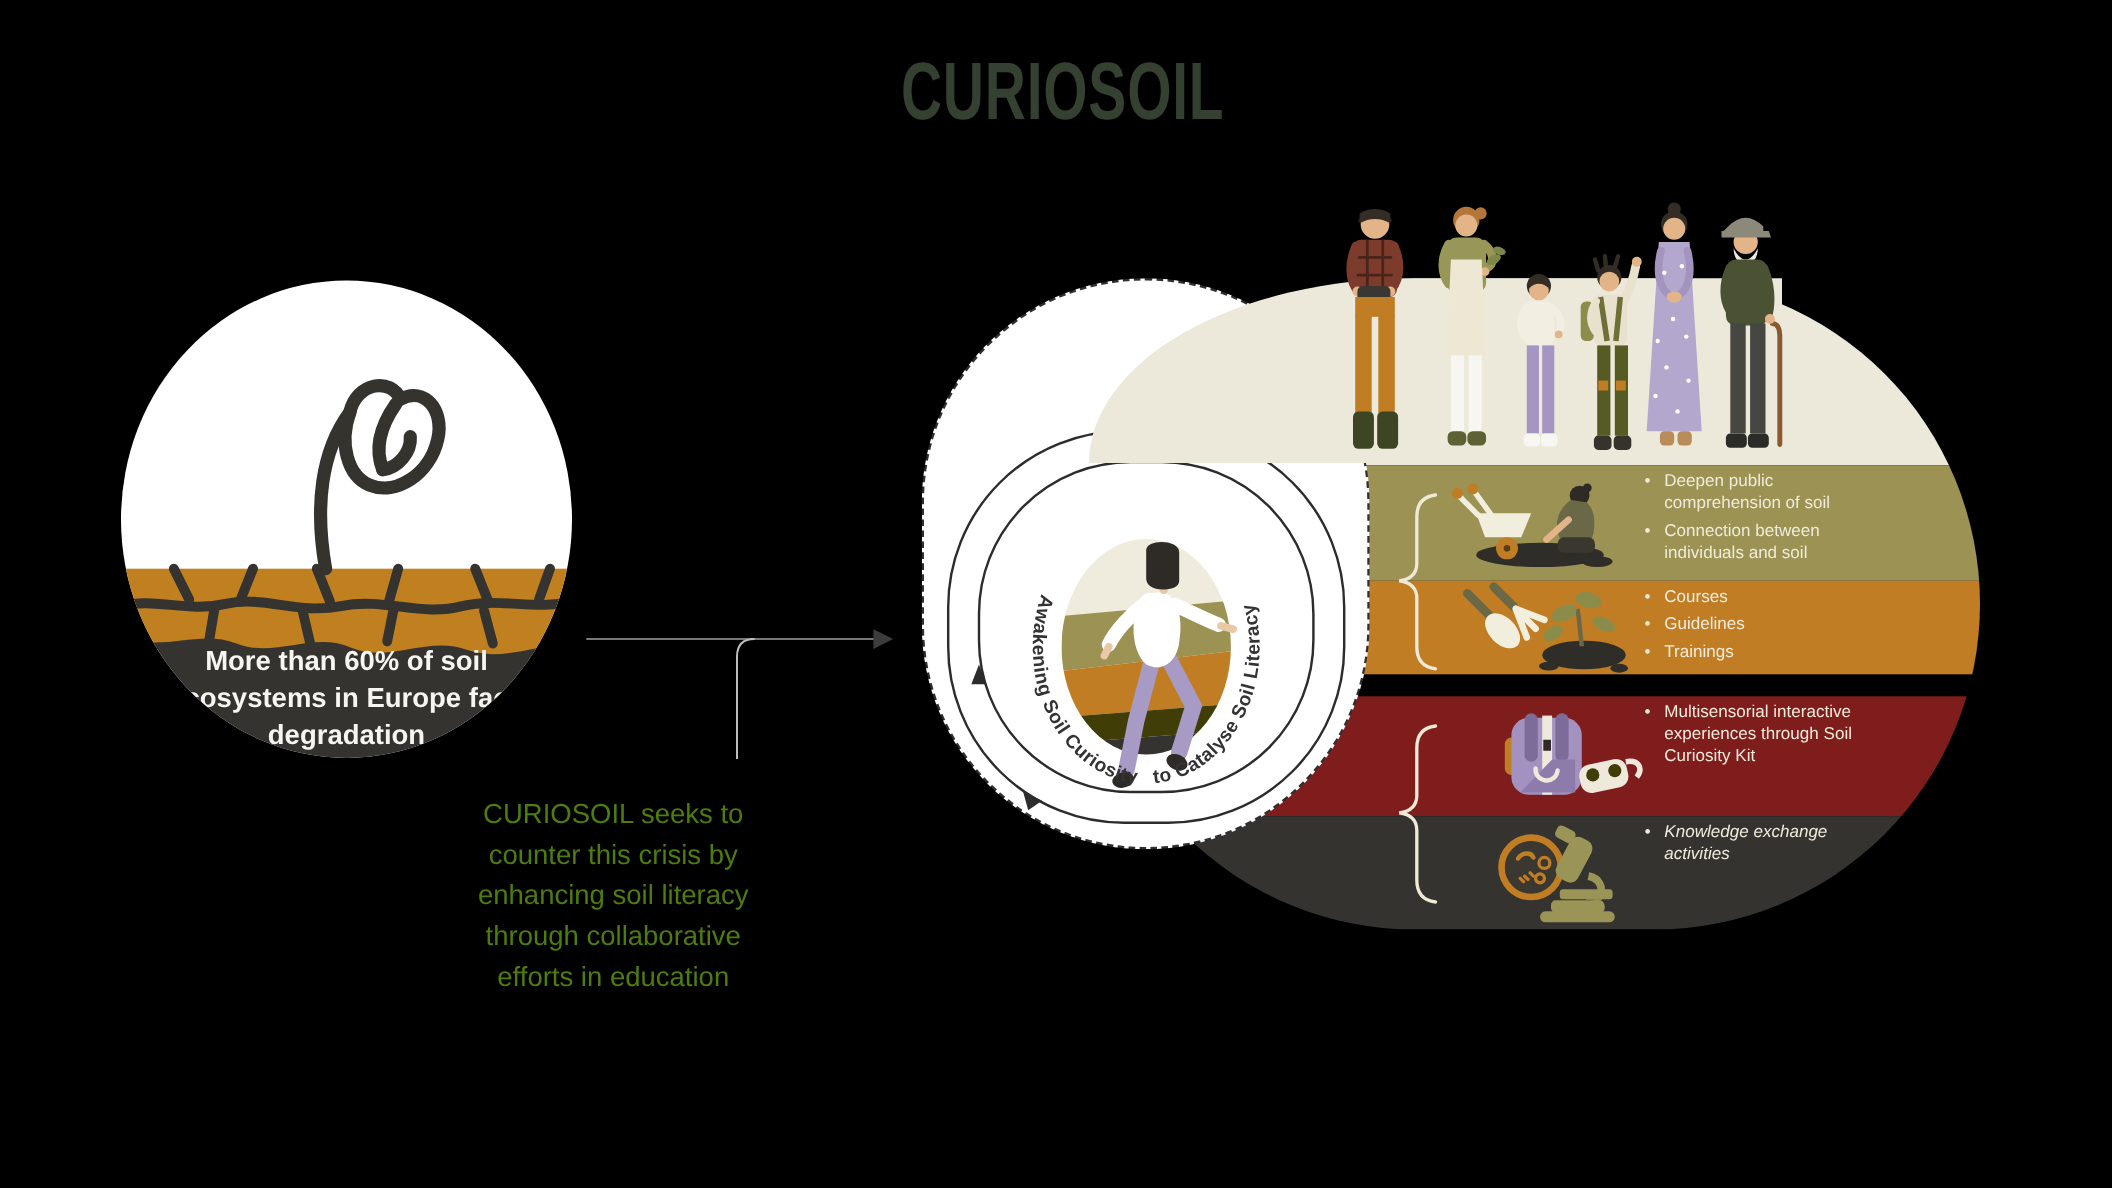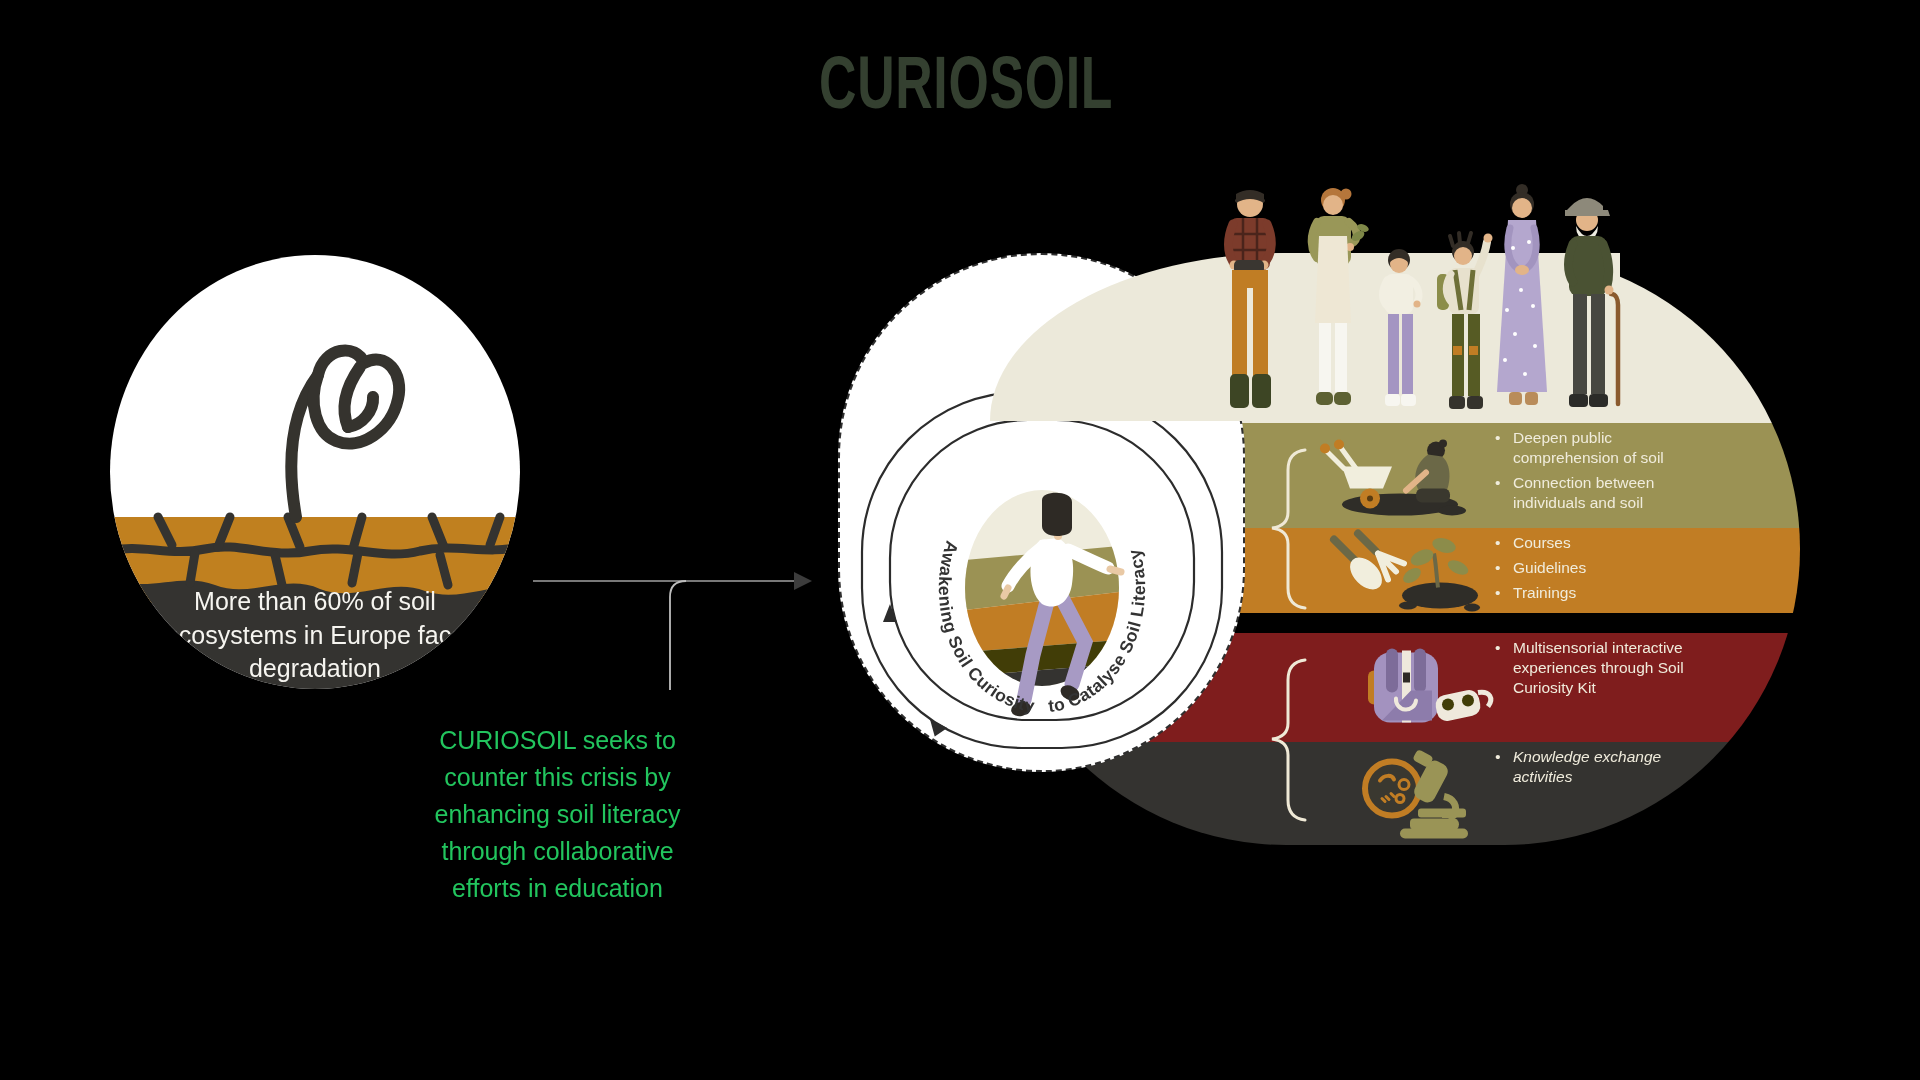--- a/index.html
+++ b/index.html
@@ -13,7 +13,7 @@
 
   
   .left-oval{position:absolute;left:110px;top:255px;width:410px;height:434px;
-             border-radius:50%;background:#ffffff;overflow:hidden;}
+             border-radius:50%;background:#ffffff;overflow:hidden;font-weight:bold;}
   .left-oval svg{position:absolute;left:0;top:0;}
   .oval-message{position:absolute;left:38px;right:38px;top:330px;z-index:3;
                 color:#f6f5f0;font-size:25px;line-height:1.34;text-align:center;}

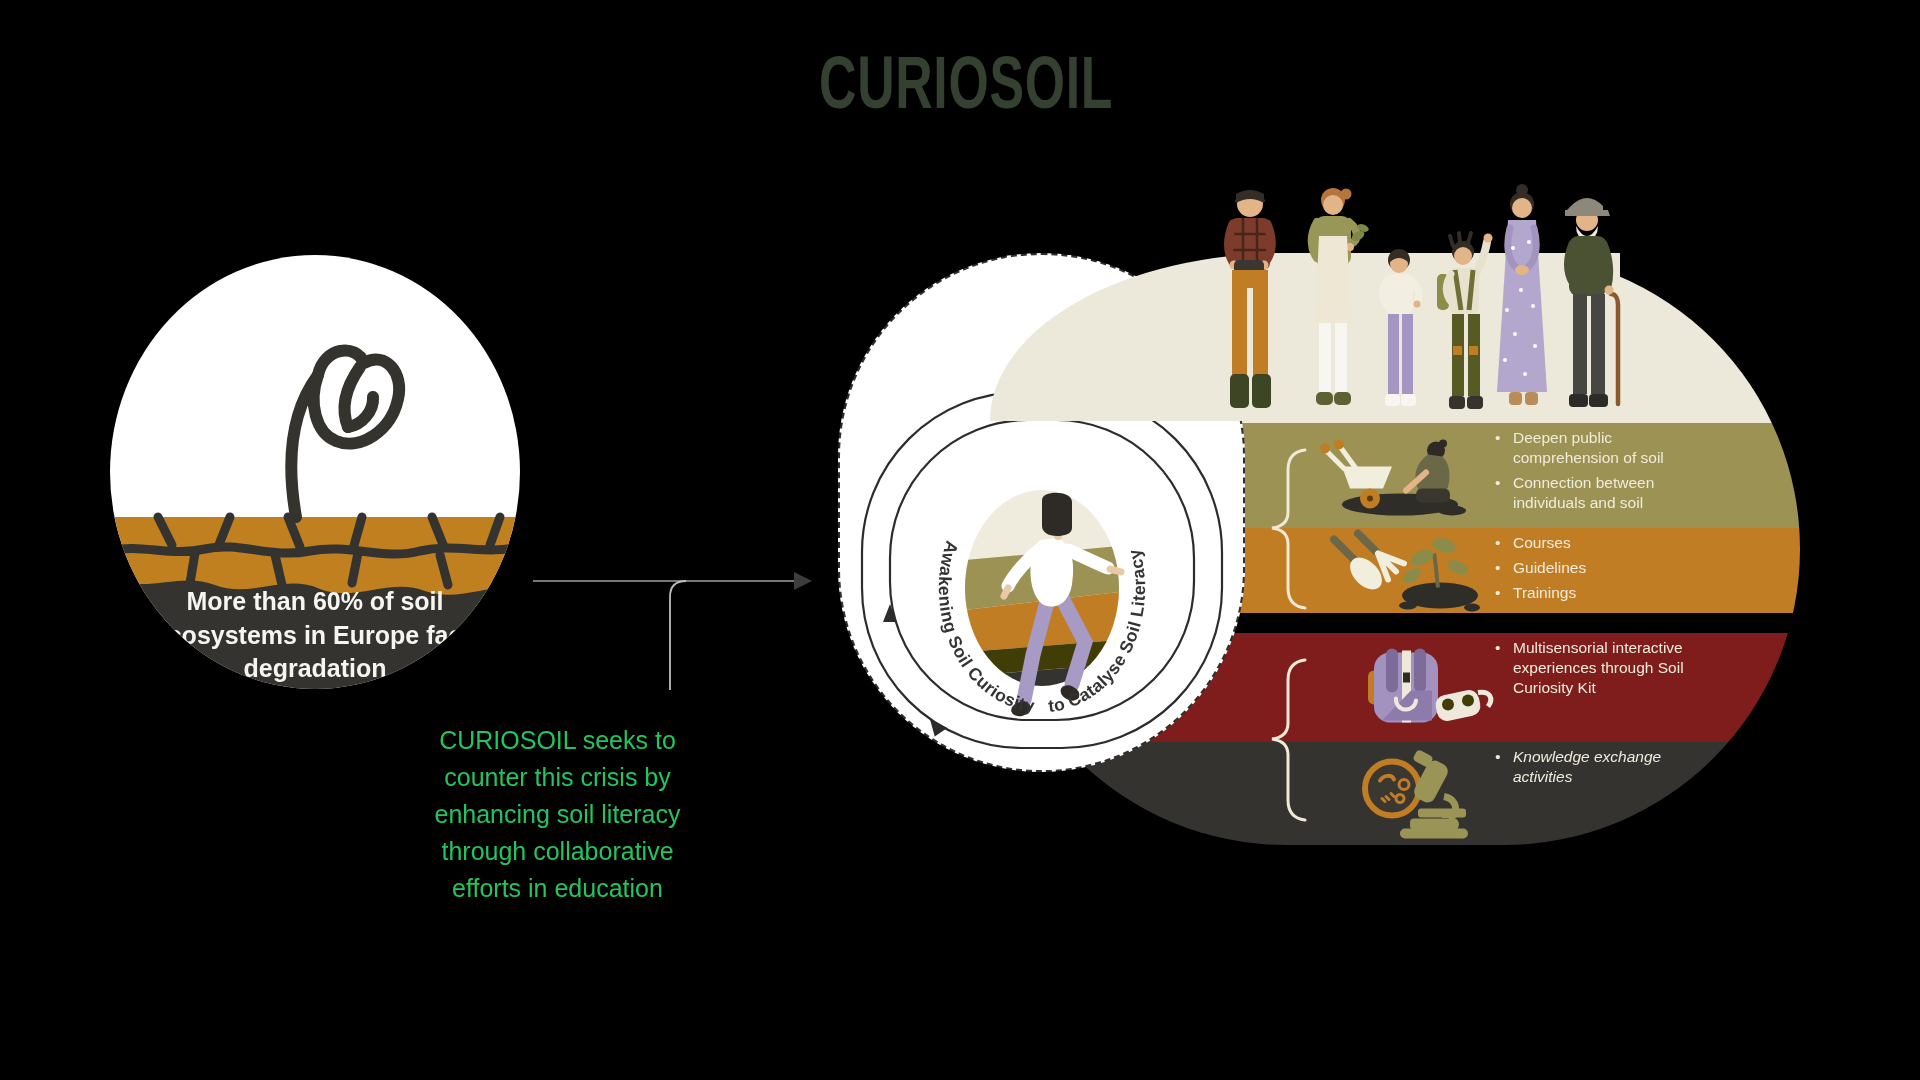--- a/index.html
+++ b/index.html
@@ -23,7 +23,7 @@
 
   
   .middle-text{position:absolute;left:405px;top:722px;width:305px;text-align:center;
-               color:#22c55e;font-size:25px;line-height:37px;}
+               color:#4d7c0f;font-size:25px;line-height:37px;}
   .middle-text span{display:block;}
 
   

